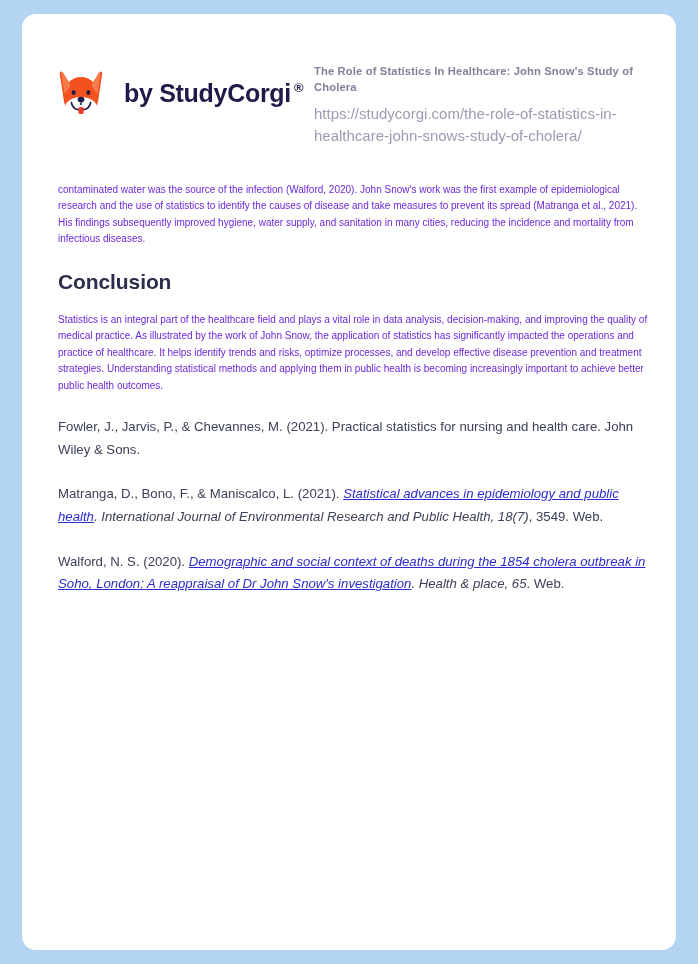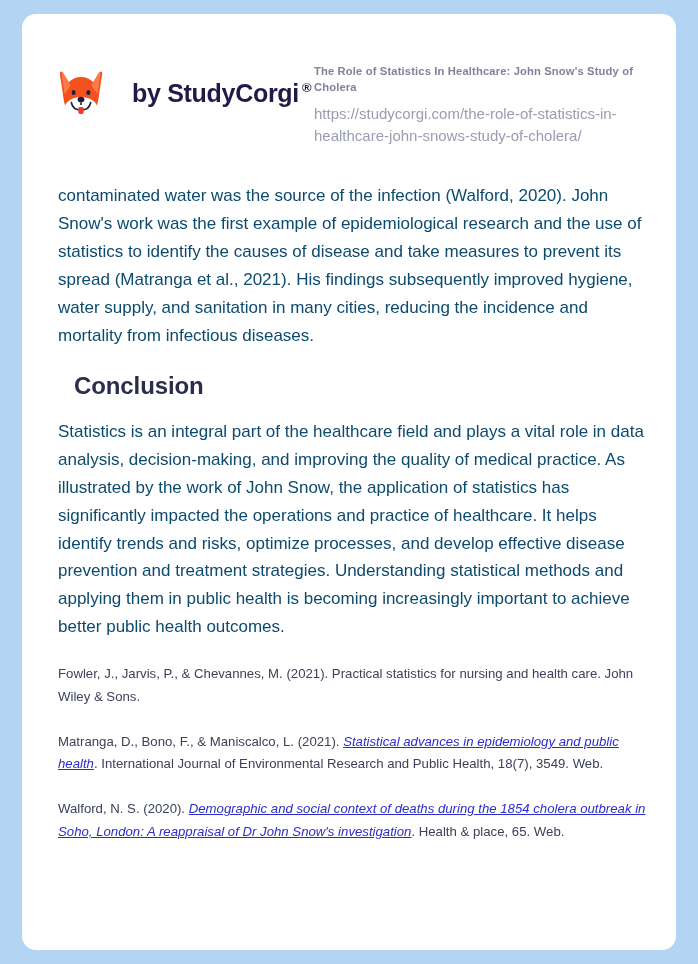--- a/index.html
+++ b/index.html
@@ -39,7 +39,7 @@
   .brand {
     display: flex;
     align-items: center;
-    gap: 28px;
+    gap: 20px;
     margin-top: 6px;
   }
   .corgi-logo {

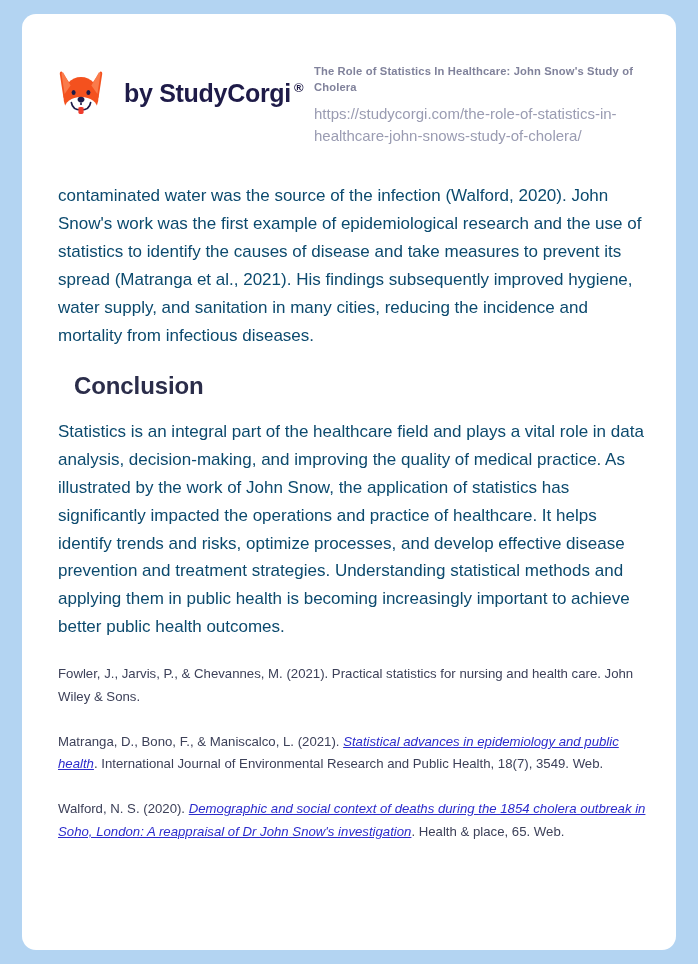--- a/index.html
+++ b/index.html
@@ -90,9 +90,9 @@
     width: 596px;
   }
   p.body-par {
-    font-size: 17px;
+    font-size: 10px;
     line-height: 1.645;
-    color: #0c4a6e;
+    color: #6d28d9;
     margin: 0 0 22px 0;
     text-align: left;
   }

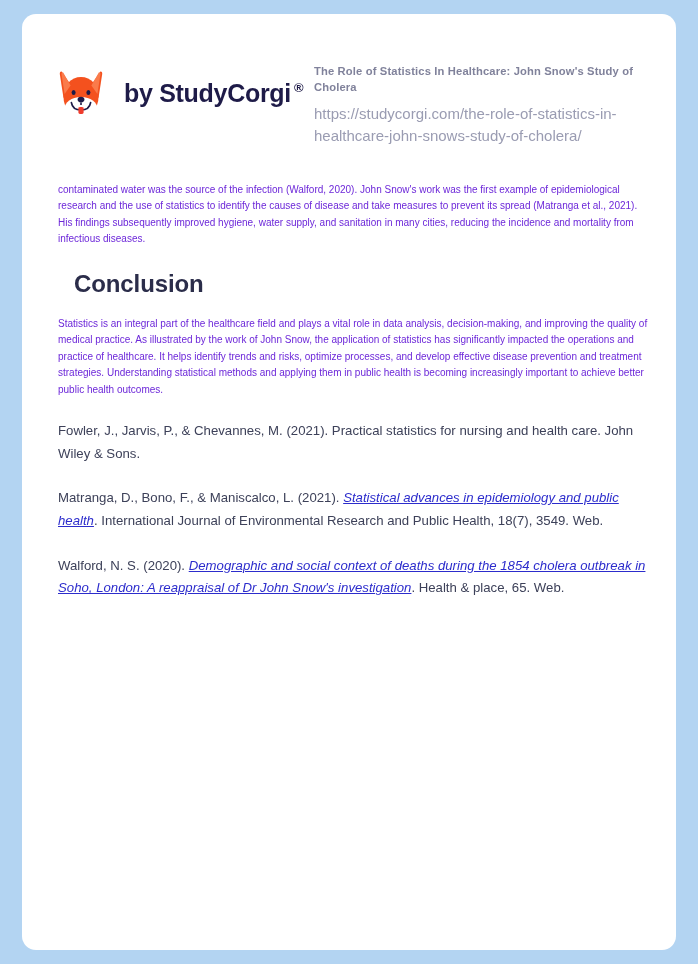--- a/index.html
+++ b/index.html
@@ -97,10 +97,10 @@
     text-align: left;
   }
   h2.section-head {
-    font-size: 24px;
+    font-size: 21px;
     font-weight: bold;
     color: #2b2d4a;
-    margin: 16px 0 18px 16px;
+    margin: 16px 0 18px 0;
     letter-spacing: -0.1px;
   }
   h2.section-head.refs {

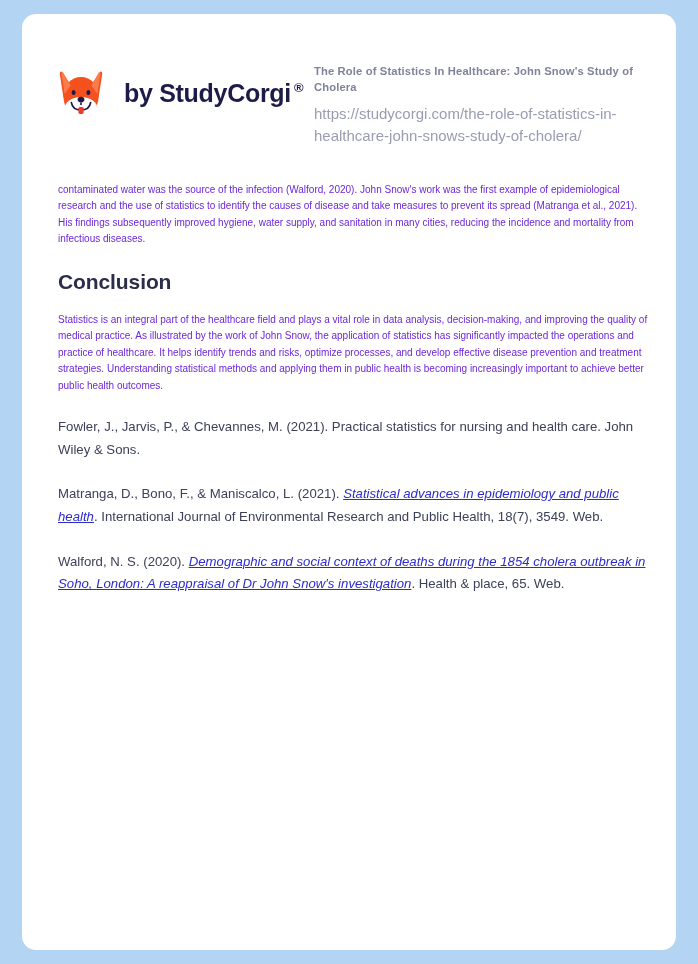--- a/index.html
+++ b/index.html
@@ -120,6 +120,7 @@
     cursor: pointer;
   }
   .ital {
+    font-style: italic;
   }
 </style>
 </head>

